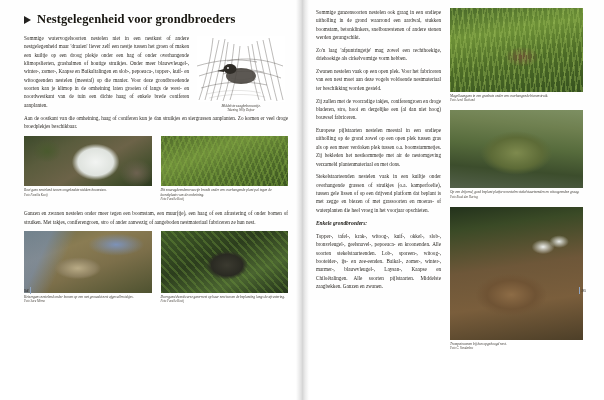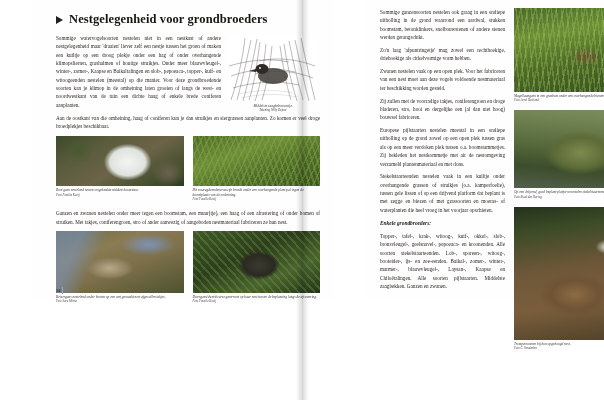--- a/index.html
+++ b/index.html
@@ -10,7 +10,7 @@
     color:#1c1a18;
   }
   .spread{position:relative;width:604px;height:400px;display:flex;}
-  .page{position:relative;width:302px;height:300px;box-sizing:border-box;background:#fefefe;margin-left:32px;}
+  .page{position:relative;width:302px;height:300px;box-sizing:border-box;background:#fefefe;}
   .page-left{padding:8px 14px 0 24px;}
   .page-right{padding:8px 18px 0 14px;}
 

